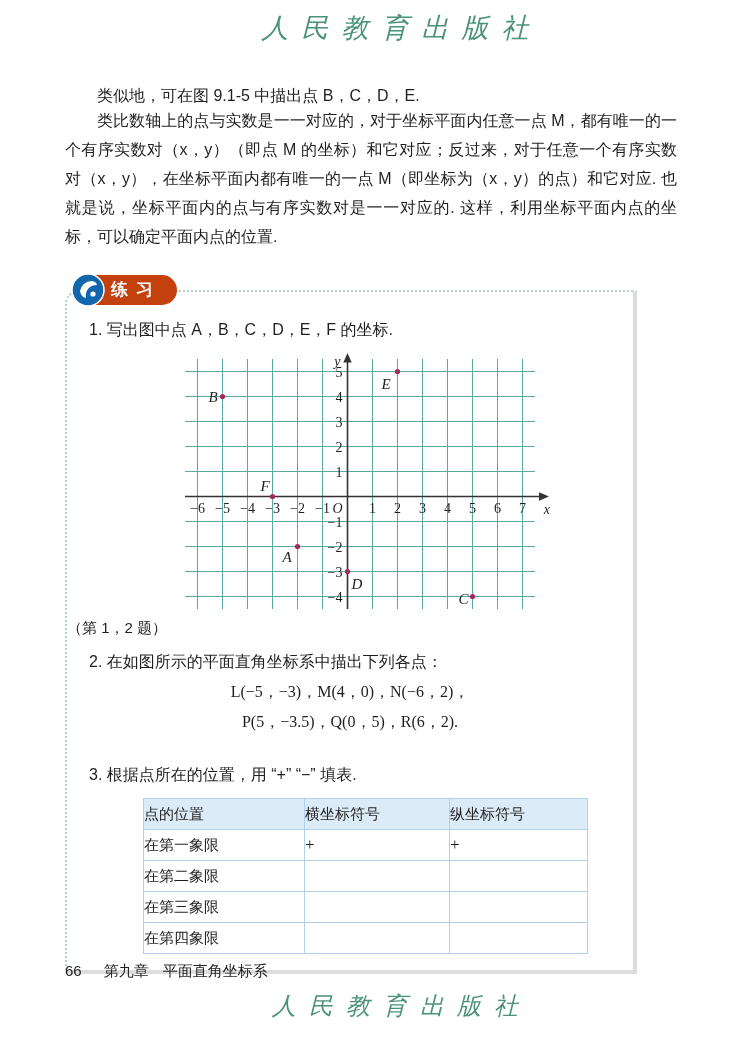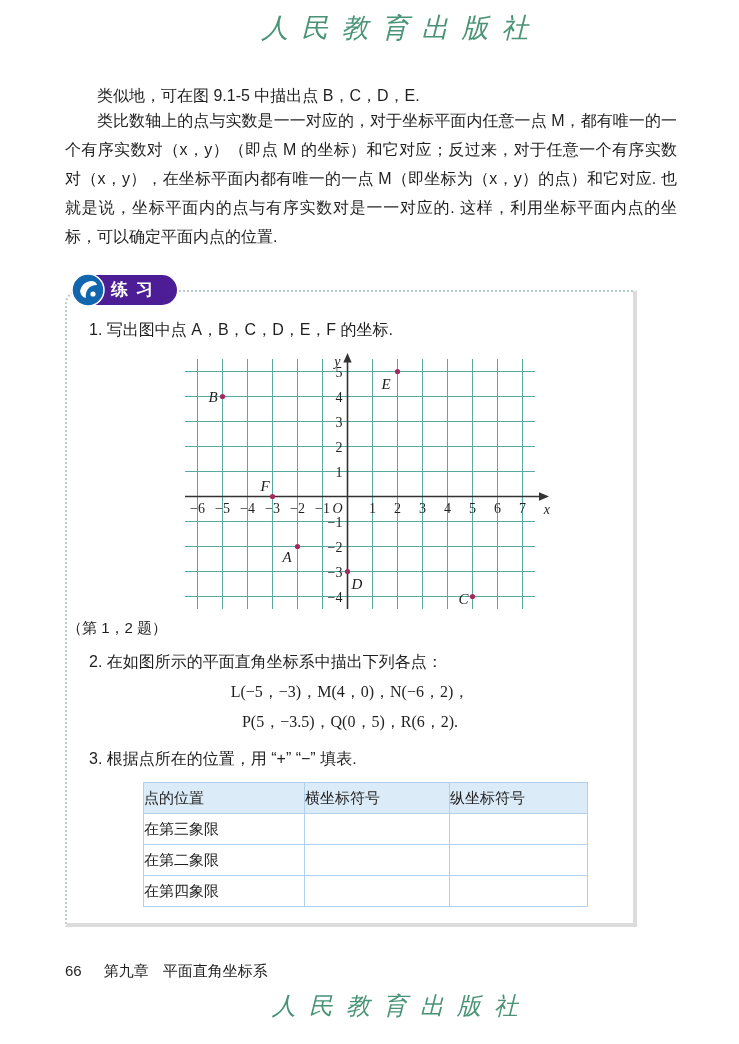--- a/index.html
+++ b/index.html
@@ -24,7 +24,7 @@
          border-right:4px solid #dcdcdc;border-bottom:4px solid #dcdcdc;
          border-top-left-radius:14px;padding-bottom:16px;}
   .extab{position:absolute;top:-17px;left:8px;height:30px;display:flex;align-items:center;
-         background:#4c1d95;border-radius:17px;padding:0 16px 0 36px;}
+         background:#c2410c;border-radius:17px;padding:0 16px 0 36px;}
   .extab .label{color:#fff;font-weight:bold;font-size:17px;letter-spacing:8px;line-height:30px;}
   .exicon{position:absolute;left:-4px;top:-2px;width:34px;height:34px;}
 

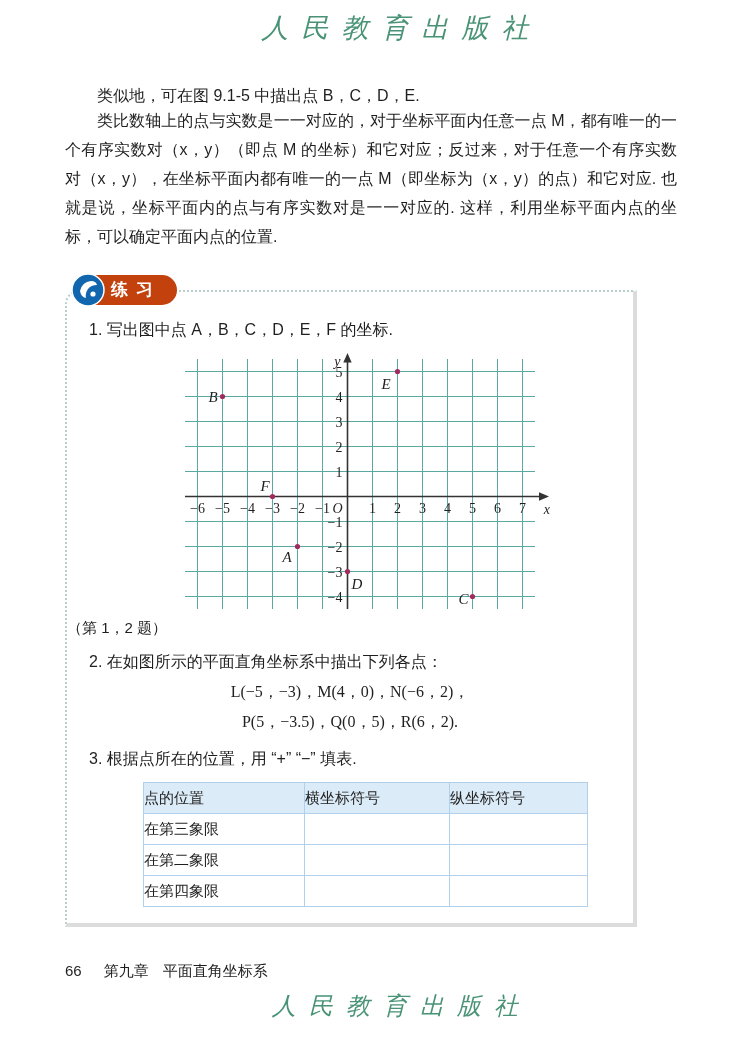--- a/index.html
+++ b/index.html
@@ -31,7 +31,7 @@
   .q{margin:0 0 0 22px;font-size:16px;color:#1f1f1f;}
   .q1{margin-top:28px;}
   .q2{margin-top:14px;}
-  .q3{margin-top:16px;}
+  .q3{margin-top:32px;}
   .centerline{text-align:center;margin-top:9px;font-size:16px;
               font-family:"Liberation Serif","DejaVu Serif",serif;color:#1f1f1f;}
 

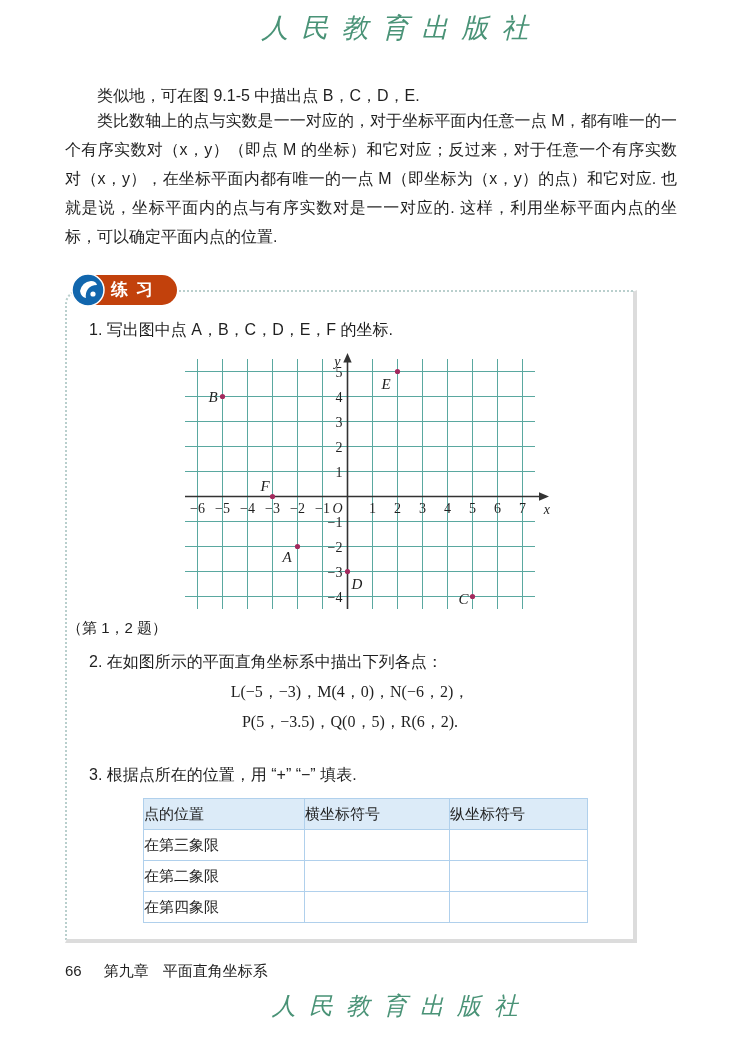--- a/index.html
+++ b/index.html
@@ -168,6 +168,11 @@
         </thead>
       <tbody id="qt-body">
           <tr>
+            <td>在第一象限</td>
+            <td class="sign">+</td>
+            <td class="sign">+</td>
+          </tr>
+          <tr>
             <td>在第三象限</td>
             <td class="sign"></td>
             <td class="sign"></td>

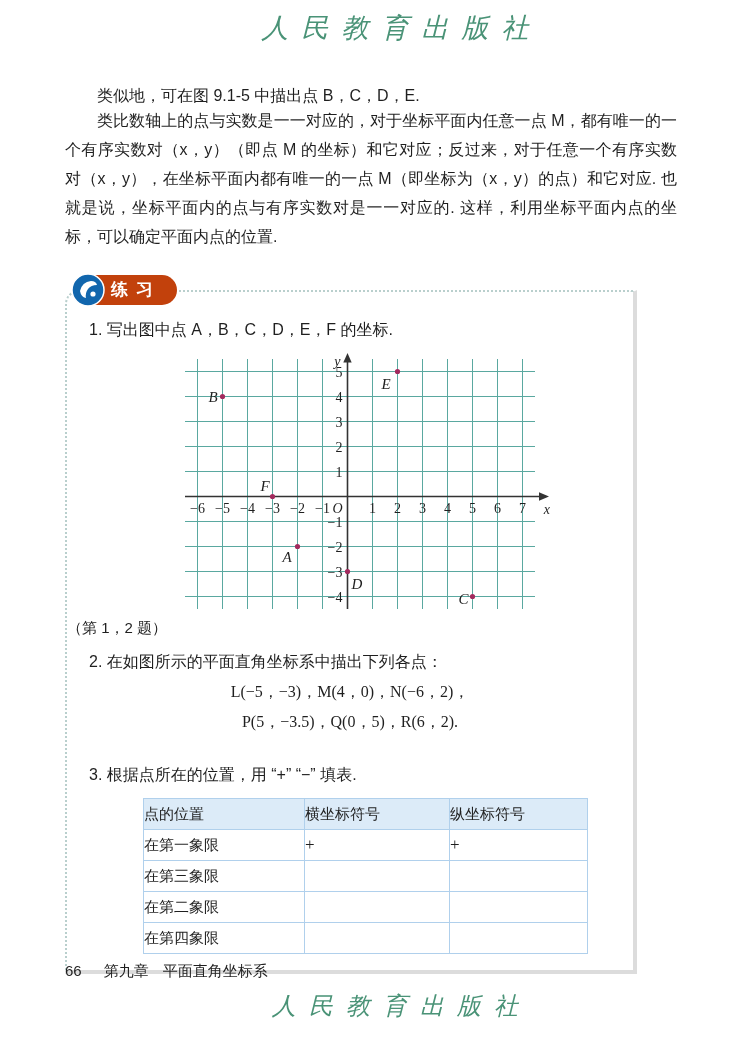--- a/index.html
+++ b/index.html
@@ -173,12 +173,12 @@
             <td class="sign">+</td>
           </tr>
           <tr>
+            <td>在第二象限</td>
+            <td class="sign"></td>
+            <td class="sign"></td>
+          </tr>
+          <tr>
             <td>在第三象限</td>
-            <td class="sign"></td>
-            <td class="sign"></td>
-          </tr>
-          <tr>
-            <td>在第二象限</td>
             <td class="sign"></td>
             <td class="sign"></td>
           </tr>

